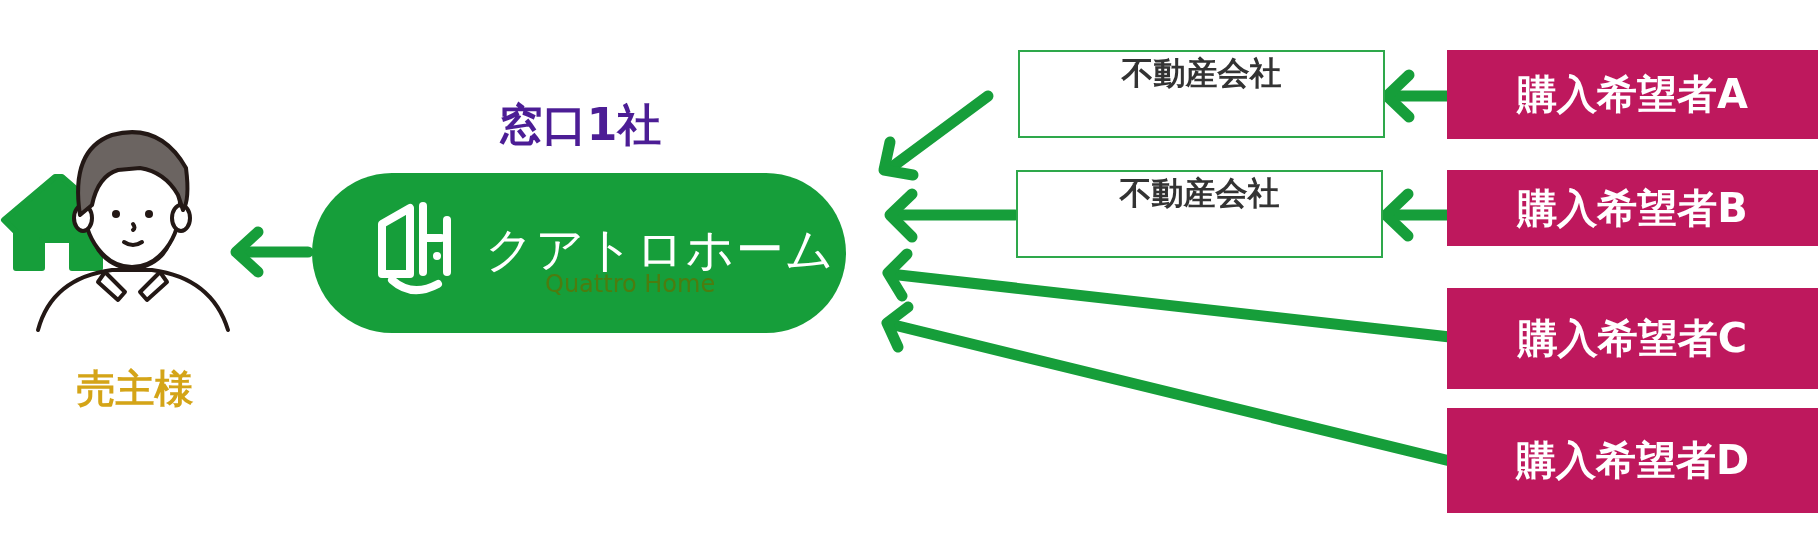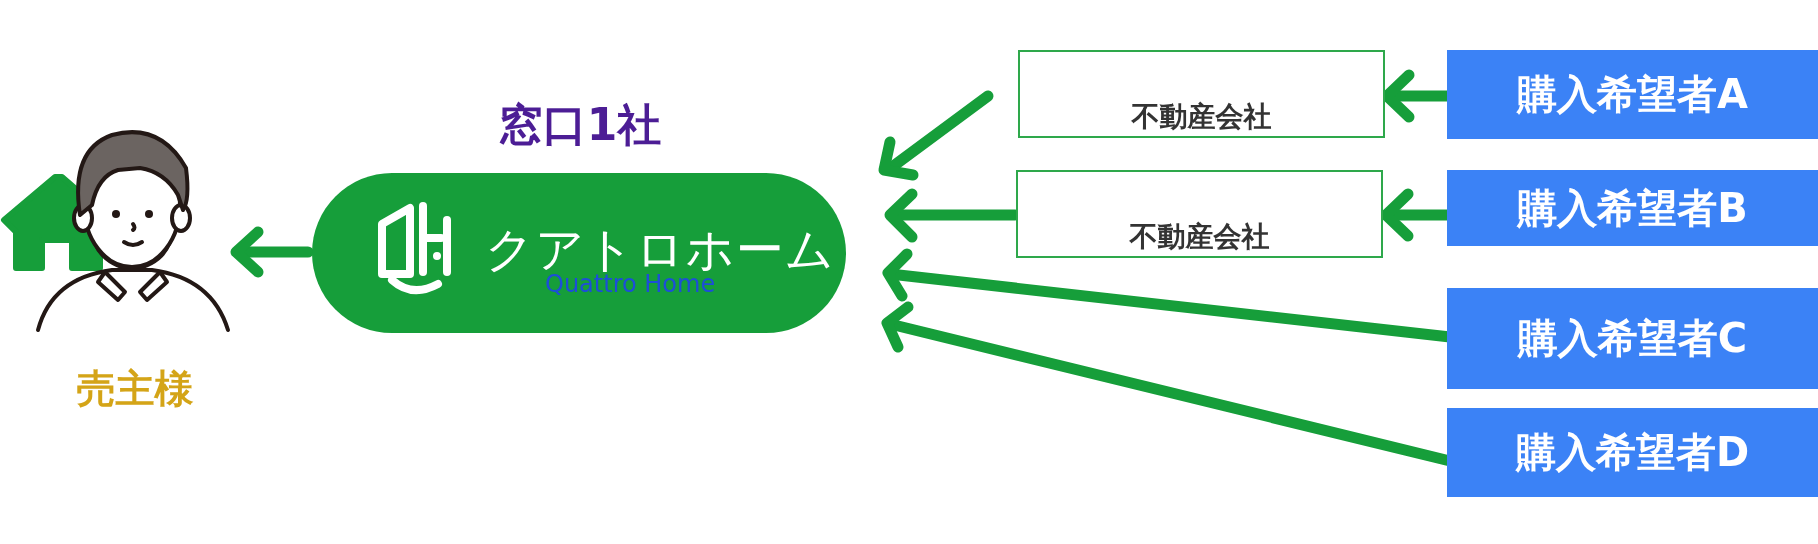--- a/index.html
+++ b/index.html
@@ -16,7 +16,7 @@
   .logo-jp { left:485px; top:218px; color:#fff; font-size:48px; letter-spacing:1px; white-space:nowrap; }
   .logo-en { left:545px; top:270px; color:#1d4ed8; font-size:24px; white-space:nowrap; }
   .agency { background:#fff; border:2px solid #2ea84b; color:#333; font-weight:bold;
-            font-size:28px; display:flex; align-items:flex-end; justify-content:center; box-sizing:border-box; }
+            font-size:32px; display:flex; align-items:flex-start; justify-content:center; box-sizing:border-box; }
   .buyer { background:#3b82f6; color:#fff; font-weight:bold; font-size:40px;
            display:flex; align-items:center; justify-content:center; box-sizing:border-box; }
 </style>

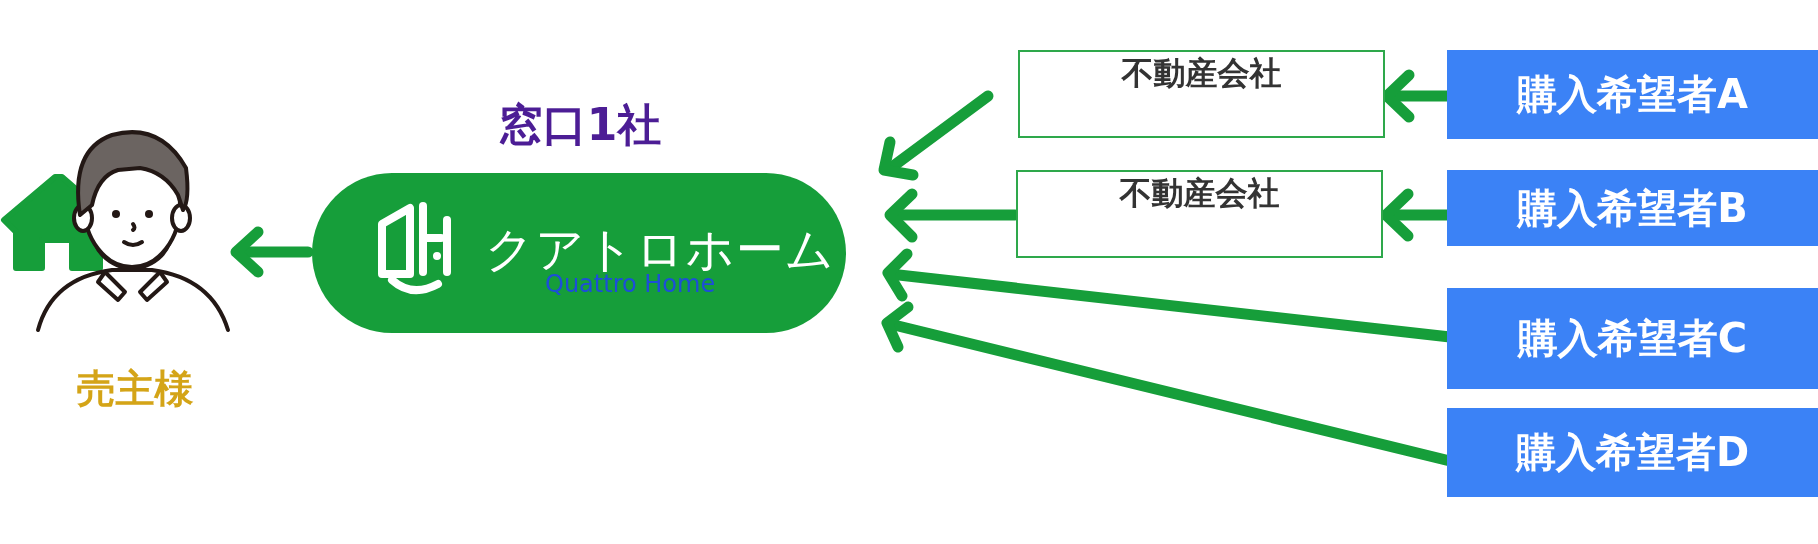--- a/index.html
+++ b/index.html
@@ -17,7 +17,7 @@
   .logo-en { left:545px; top:270px; color:#1d4ed8; font-size:24px; white-space:nowrap; }
   .agency { background:#fff; border:2px solid #2ea84b; color:#333; font-weight:bold;
             font-size:32px; display:flex; align-items:flex-start; justify-content:center; box-sizing:border-box; }
-  .buyer { background:#3b82f6; color:#fff; font-weight:bold; font-size:40px;
+  .buyer { background:#be185d; color:#fff; font-weight:bold; font-size:40px;
            display:flex; align-items:center; justify-content:center; box-sizing:border-box; }
 </style>
 </head>

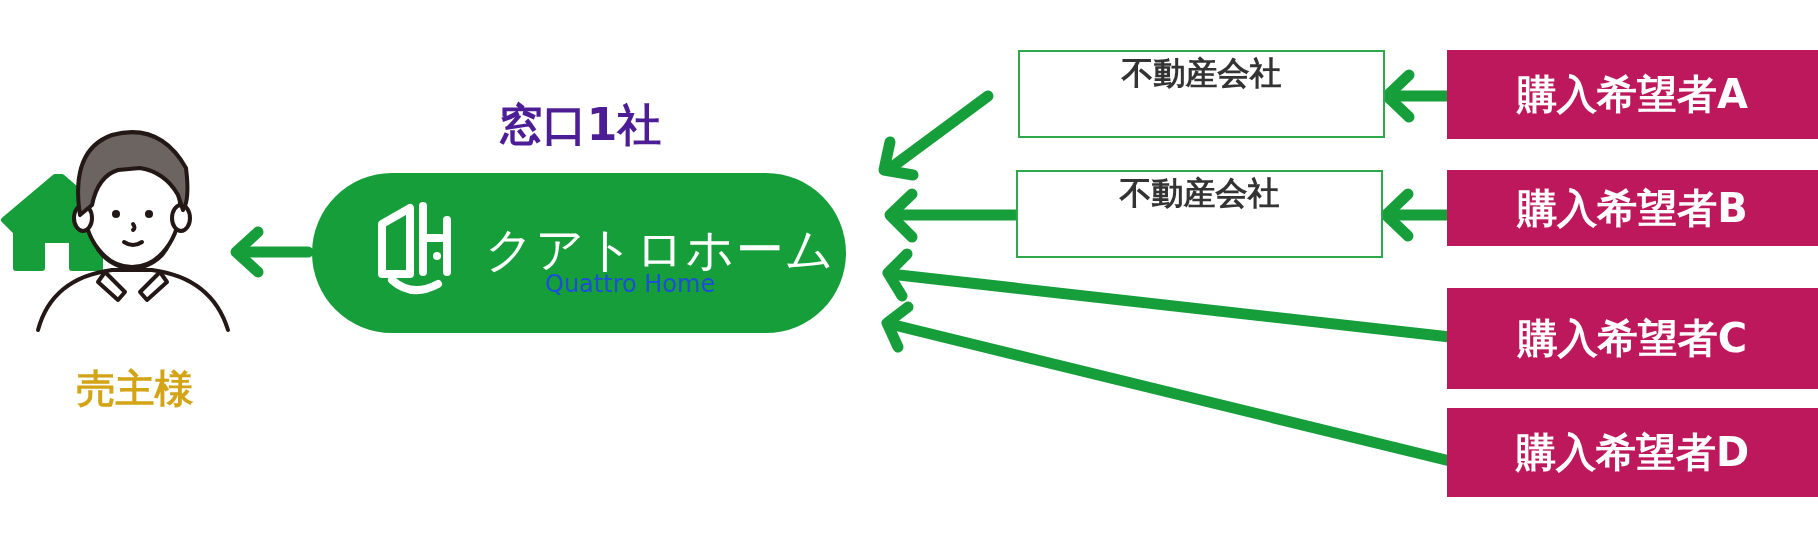--- a/index.html
+++ b/index.html
@@ -14,7 +14,7 @@
   .pill { left:312px; top:173px; width:534px; height:160px; background:#169e3a;
           border-radius:80px; }
   .logo-jp { left:485px; top:218px; color:#fff; font-size:48px; letter-spacing:1px; white-space:nowrap; }
-  .logo-en { left:545px; top:270px; color:#1d4ed8; font-size:24px; white-space:nowrap; }
+  .logo-en { left:545px; top:270px; color:#4d7c0f; font-size:24px; white-space:nowrap; }
   .agency { background:#fff; border:2px solid #2ea84b; color:#333; font-weight:bold;
             font-size:32px; display:flex; align-items:flex-start; justify-content:center; box-sizing:border-box; }
   .buyer { background:#be185d; color:#fff; font-weight:bold; font-size:40px;

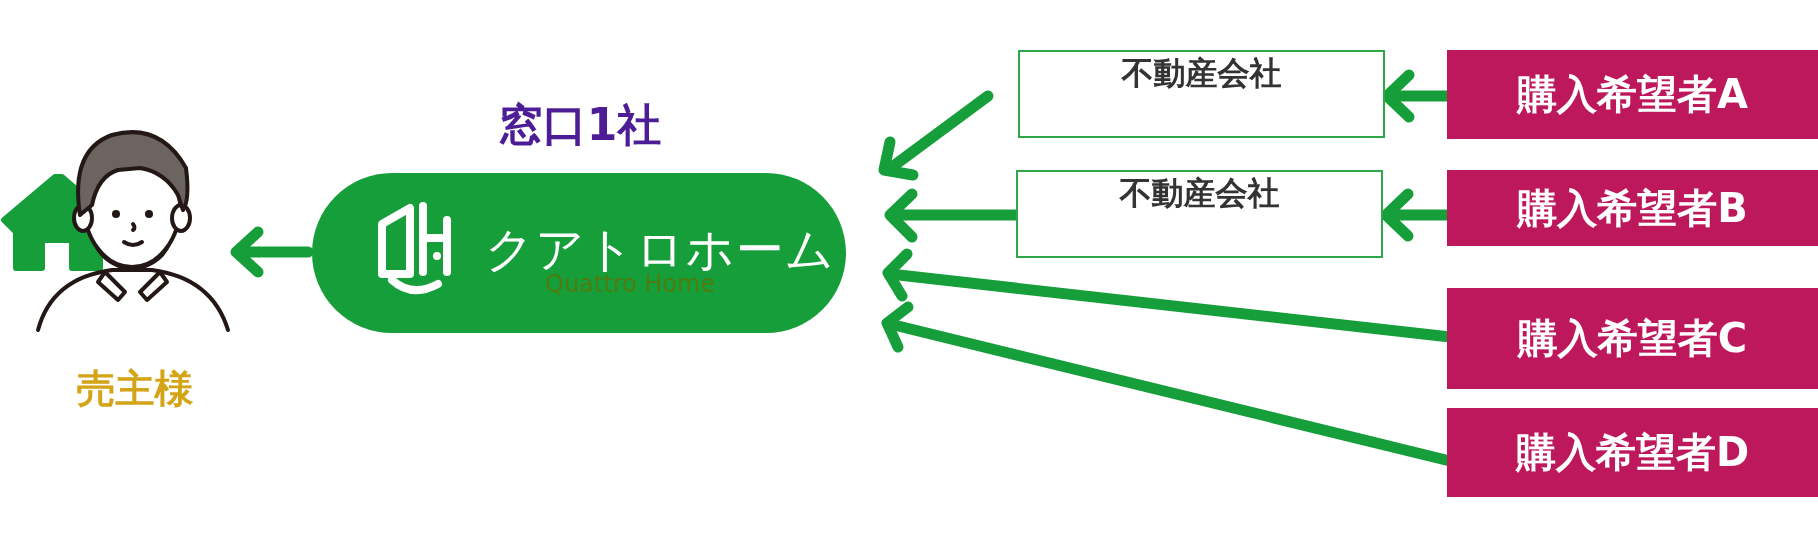--- a/index.html
+++ b/index.html
@@ -124,7 +124,7 @@
 <div class="abs buyer" style="left:1447px;top:288px;width:371px;height:101px;">
   <span>購入希望者C</span>
 </div>
-<div class="abs buyer" style="left:1447px;top:408px;width:371px;height:89px;">
+<div class="abs buyer" style="left:1447px;top:408px;width:371px;height:105px;">
   <span>購入希望者D</span>
 </div>
 

